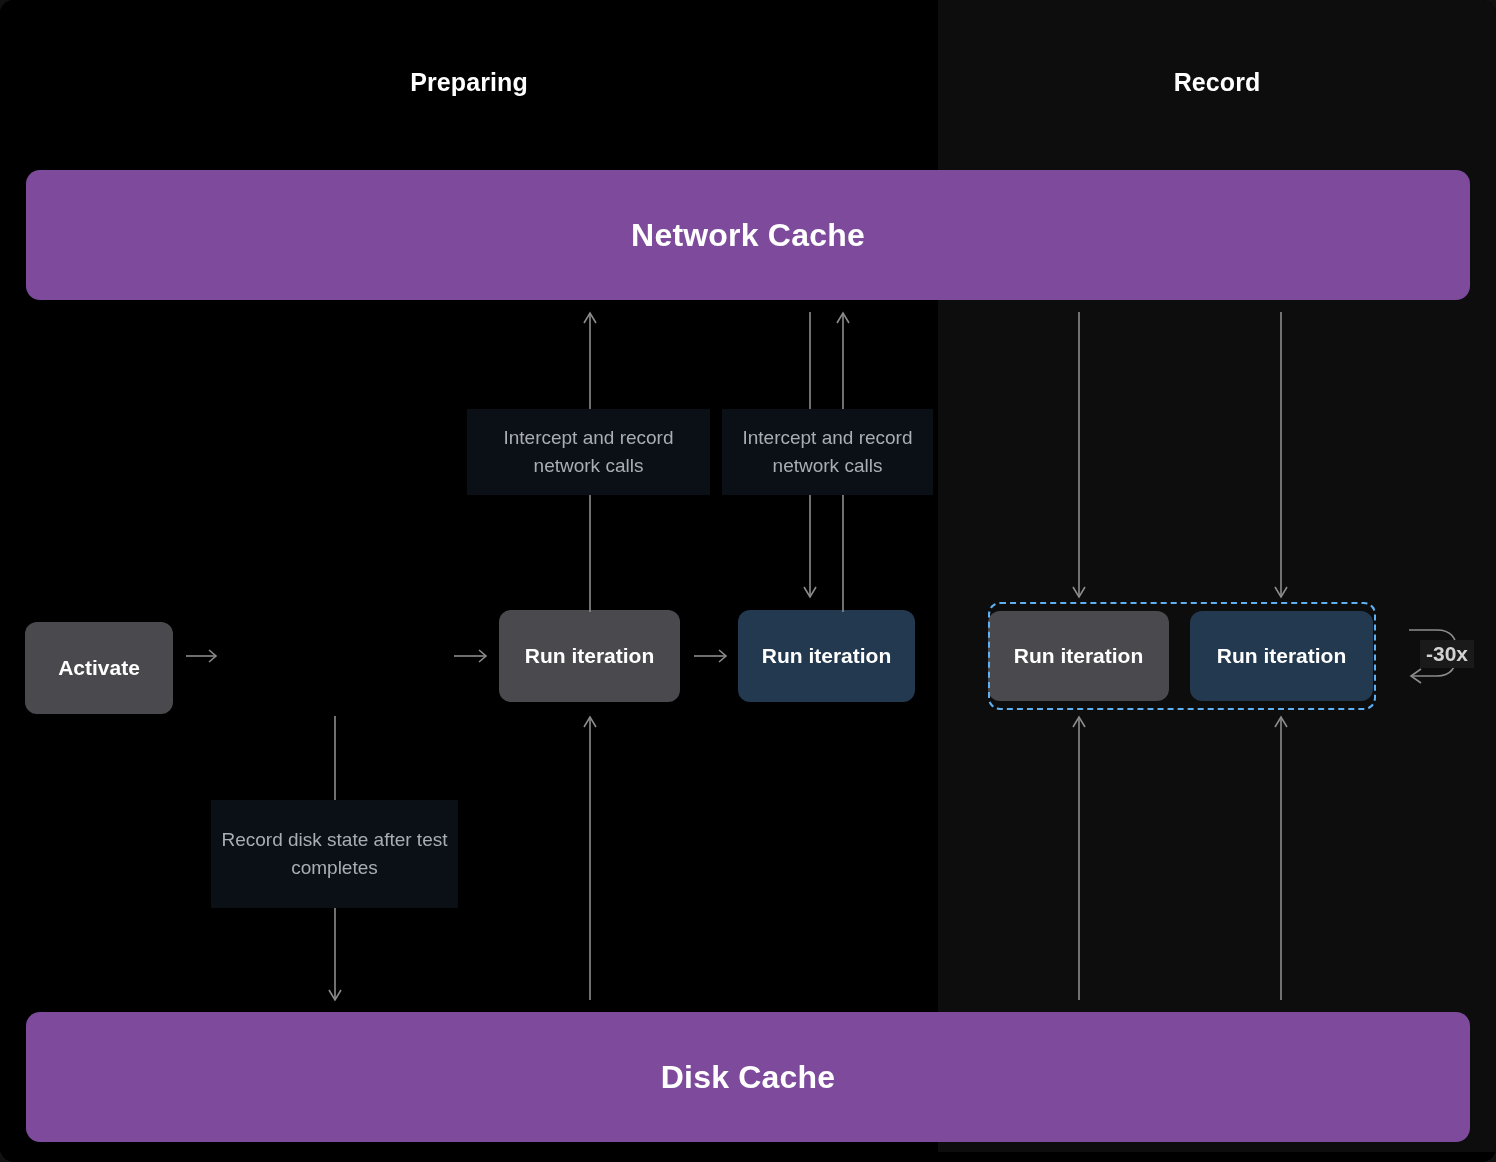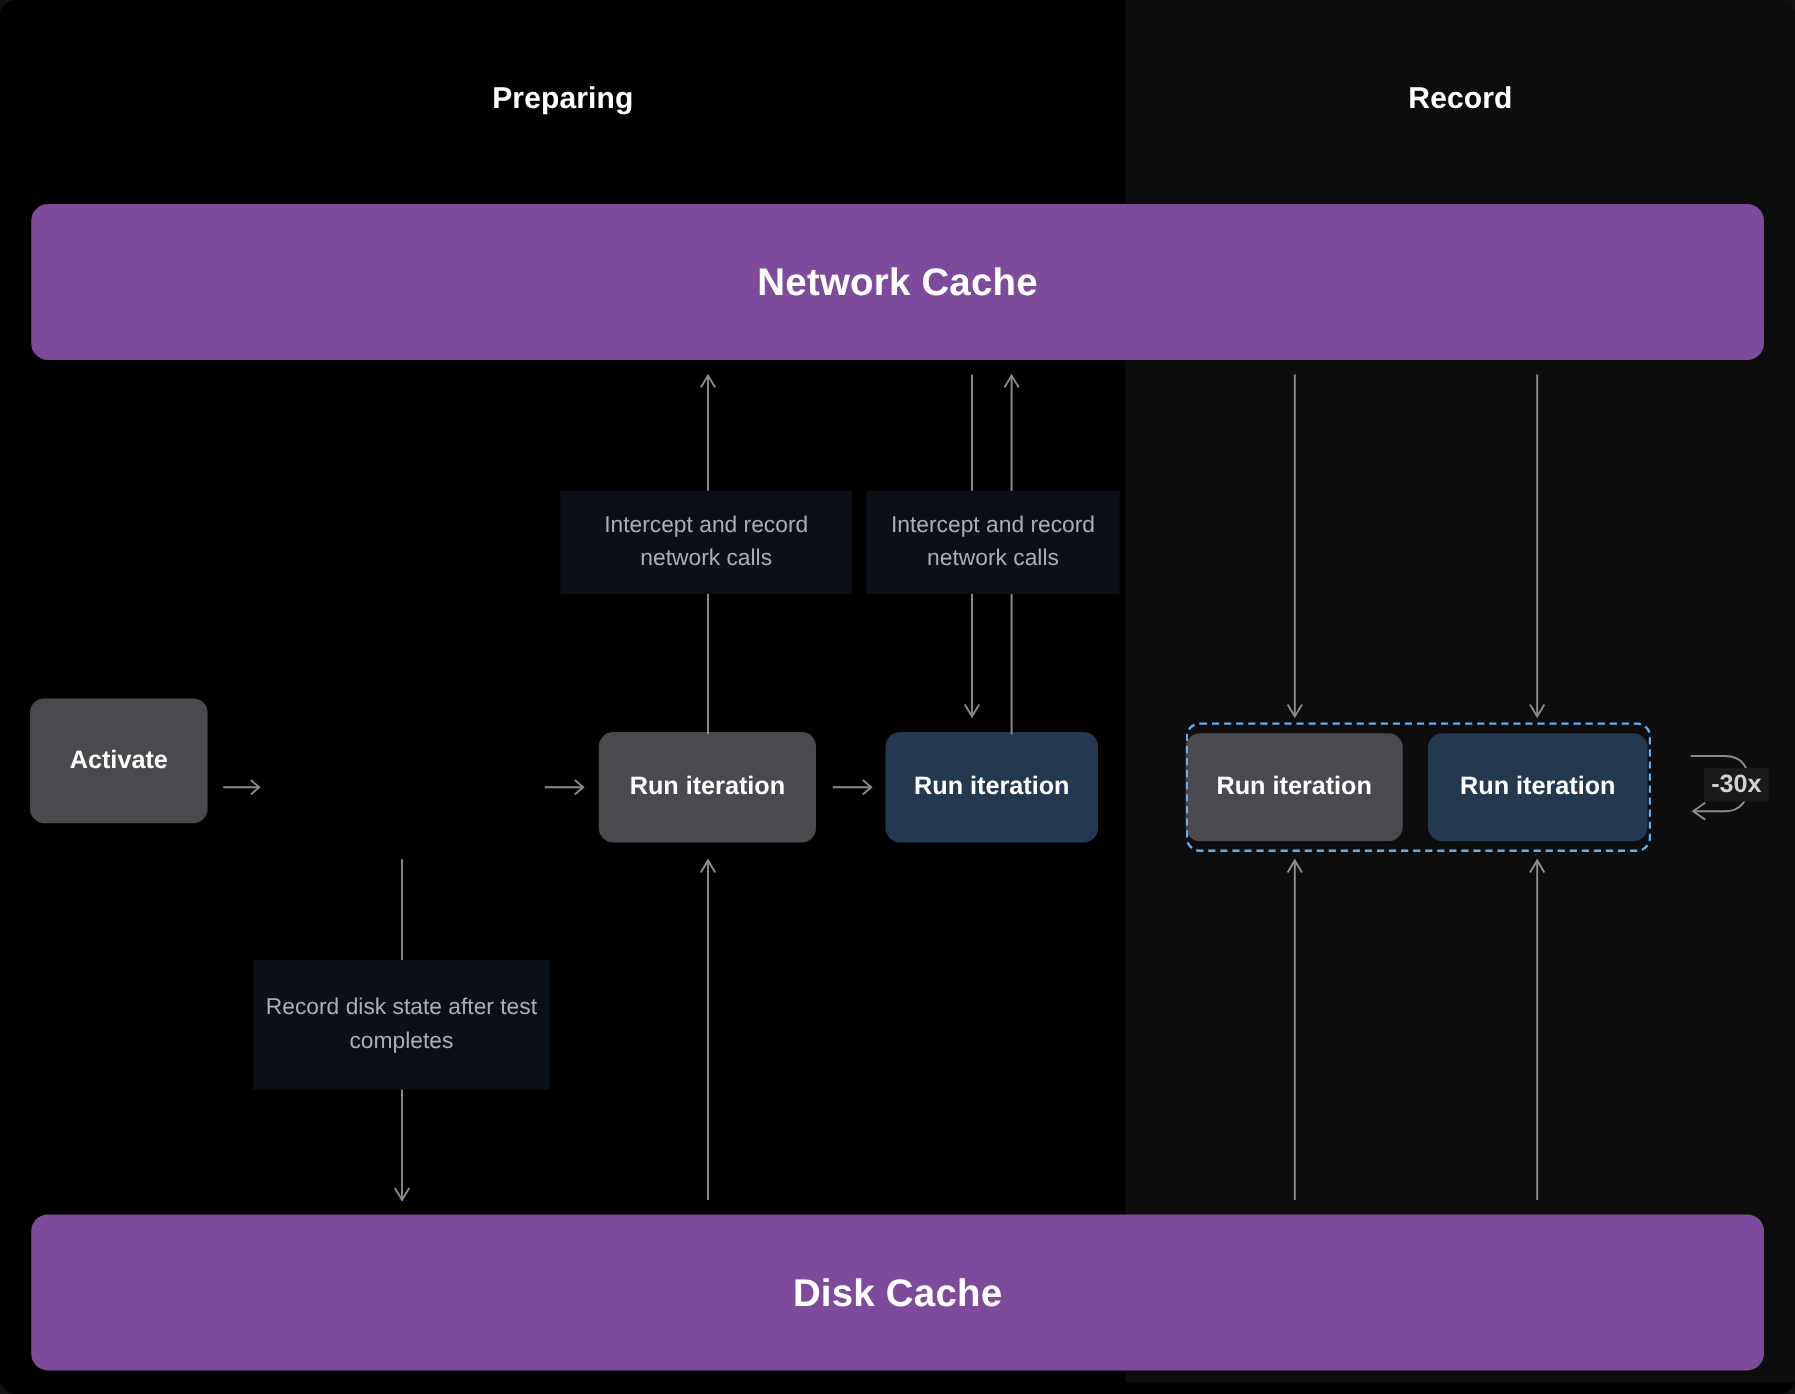--- a/index.html
+++ b/index.html
@@ -222,7 +222,7 @@
 
   <div id="selection-region"></div>
 
-  <div class="node grey" style="left:25px; top:582px; width:148px; height:104px;">Activate</div>
+  <div class="node grey" style="left:25px; top:622px; width:148px; height:92px;">Activate</div>
 
 
   <div class="node grey" style="left:499px; top:610px; width:181px; height:92px;">Run iteration</div>

